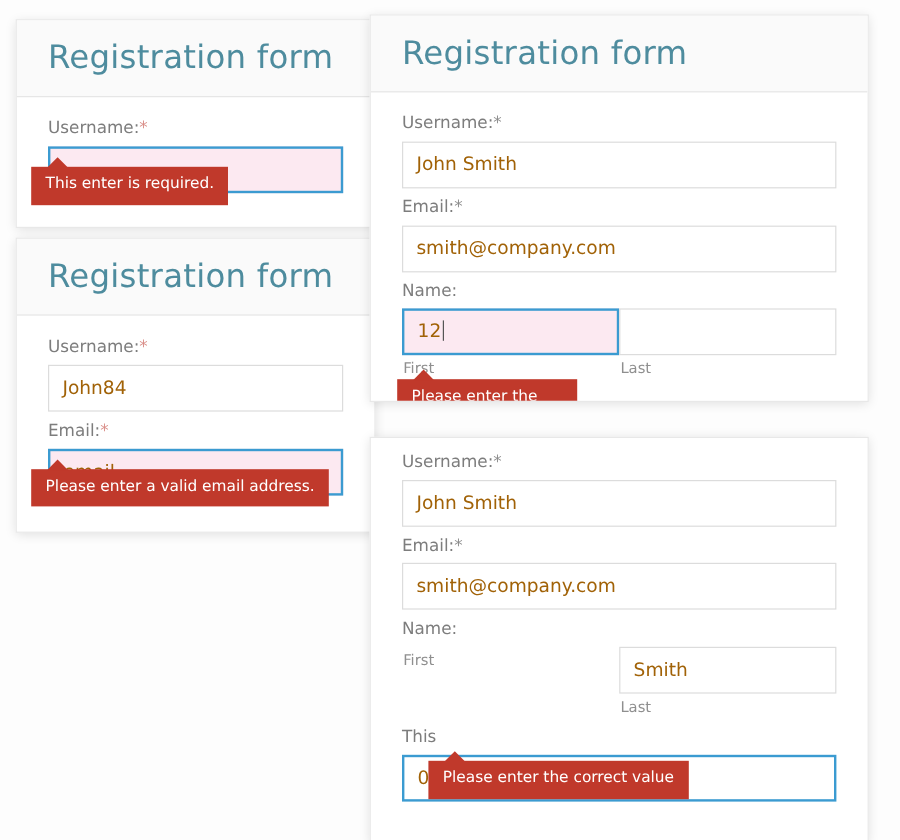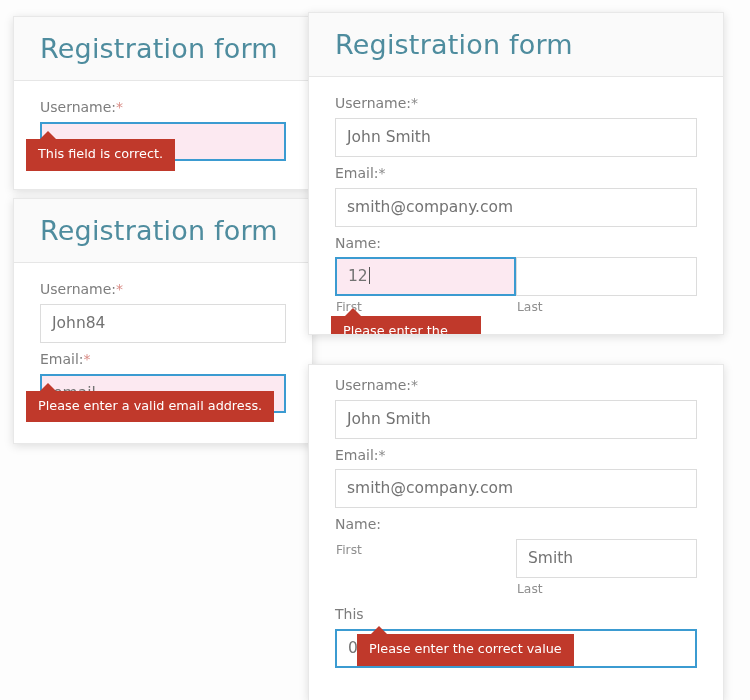--- a/index.html
+++ b/index.html
@@ -63,7 +63,7 @@
     height: 39px;
     border: 1px solid #dcdcdc;
     background: #ffffff;
-    color: #737373;
+    color: #a16207;
     font-family: "DejaVu Sans", sans-serif;
     font-size: 15.5px;
     line-height: 37px;

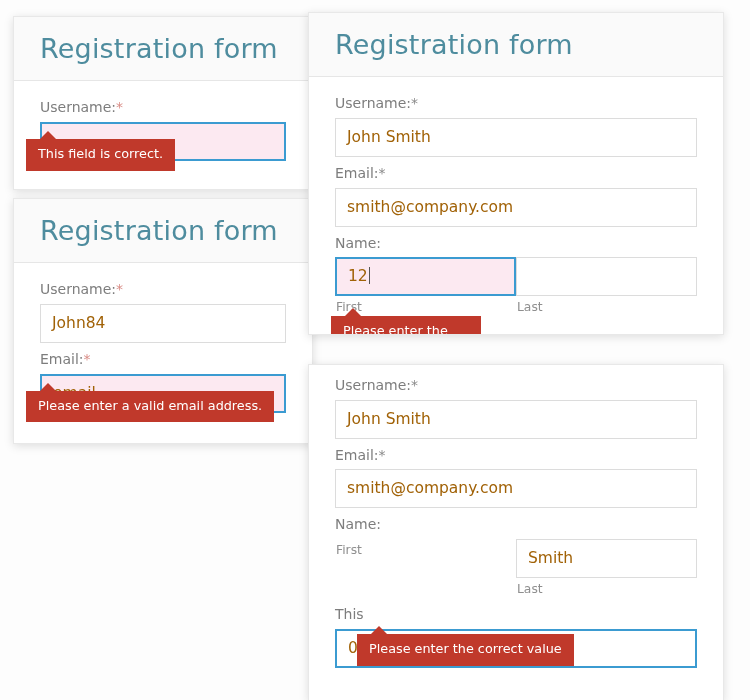--- a/index.html
+++ b/index.html
@@ -147,7 +147,7 @@
     <div class="field">
       <label class="field-label"><span>Username:</span><span class="req">*</span></label>
       <div class="input error empty"></div>
-      <div class="tip" style="top:46px;left:-14px;">This field is correct.</div>
+      <div class="tip" style="top:46px;left:-14px;">This enter is required.</div>
     </div>
 
   </div>

